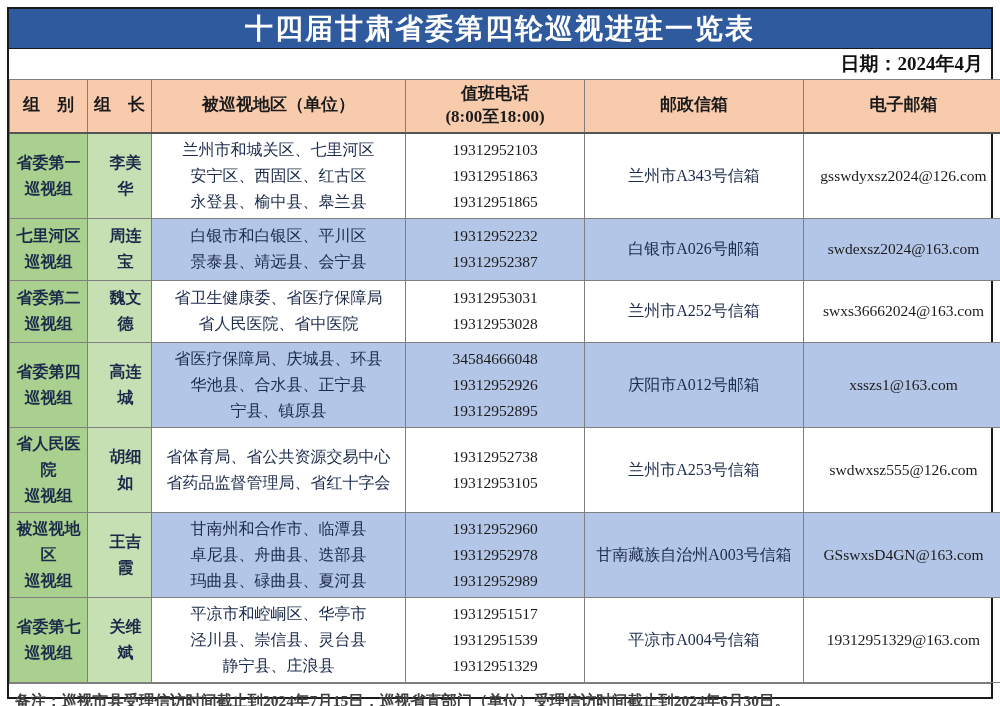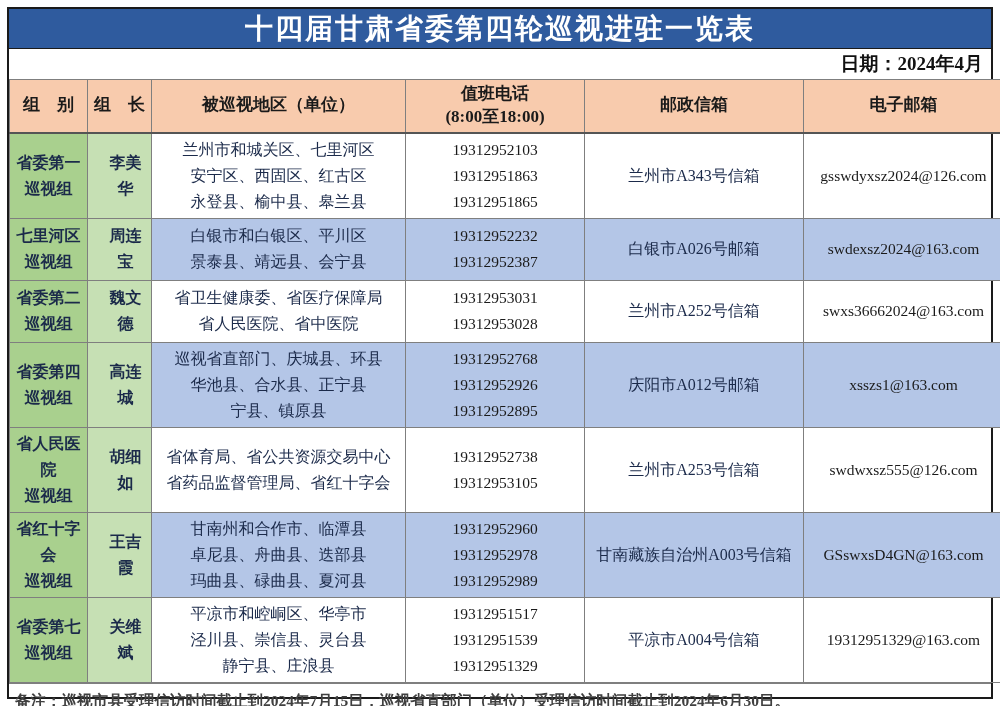--- a/index.html
+++ b/index.html
@@ -145,7 +145,7 @@
           <td class="c-group">省委第四
 巡视组</td>
           <td class="c-leader">高连城</td>
-          <td class="c-region">巡视省直部门、庆城县、环县
+          <td class="c-region">省医疗保障局、庆城县、环县
 华池县、合水县、正宁县
 宁县、镇原县</td>
           <td class="c-phone">19312952768

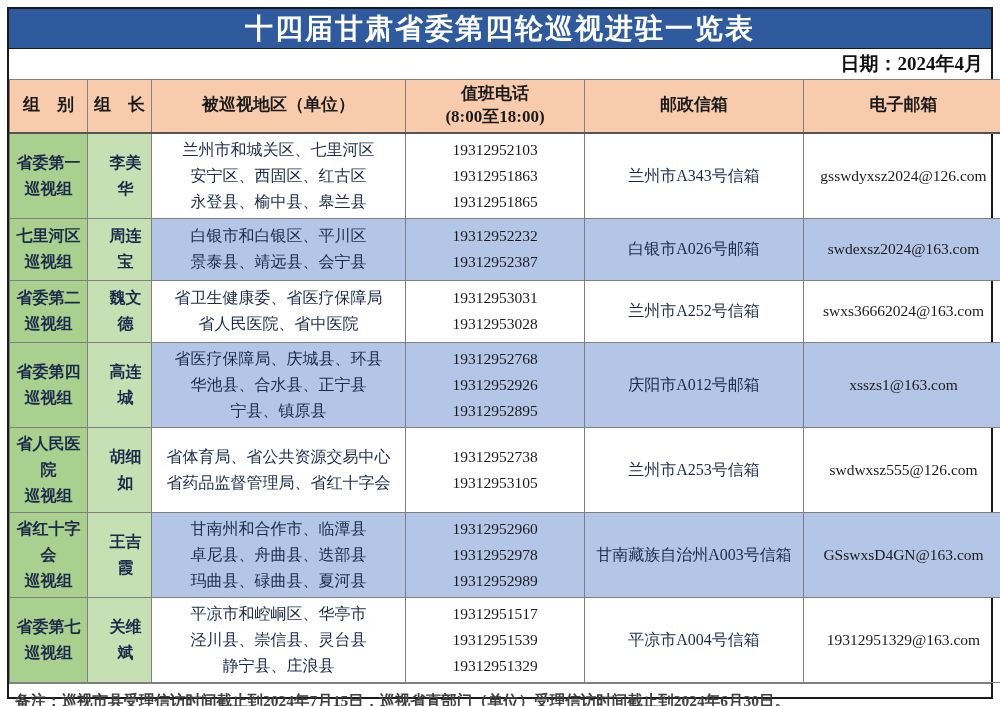--- a/index.html
+++ b/index.html
@@ -148,7 +148,7 @@
           <td class="c-region">省医疗保障局、庆城县、环县
 华池县、合水县、正宁县
 宁县、镇原县</td>
-          <td class="c-phone">19312952768
+          <td class="c-phone">34584666048
 19312952926
 19312952895</td>
           <td class="c-mailbox">庆阳市A012号邮箱</td>

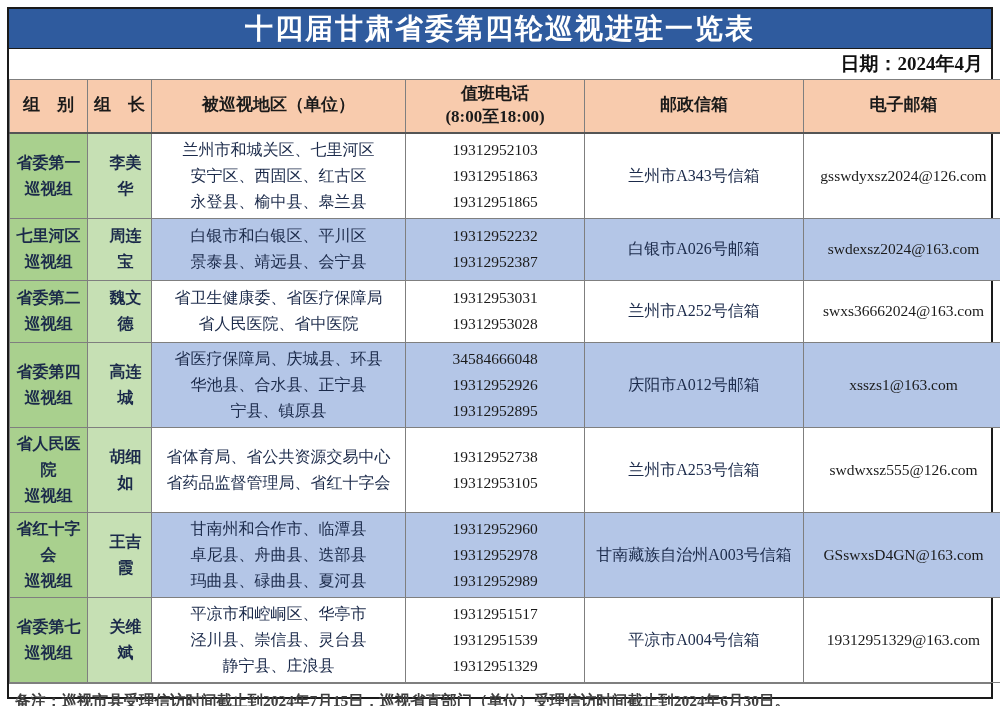--- a/index.html
+++ b/index.html
@@ -166,7 +166,7 @@
           <td class="c-email">swdwxsz555@126.com</td>
         </tr>
         <tr class="h3 alt">
-          <td class="c-group">省红十字会
+          <td class="c-group">被巡视地区
 巡视组</td>
           <td class="c-leader">王吉霞</td>
           <td class="c-region">甘南州和合作市、临潭县

